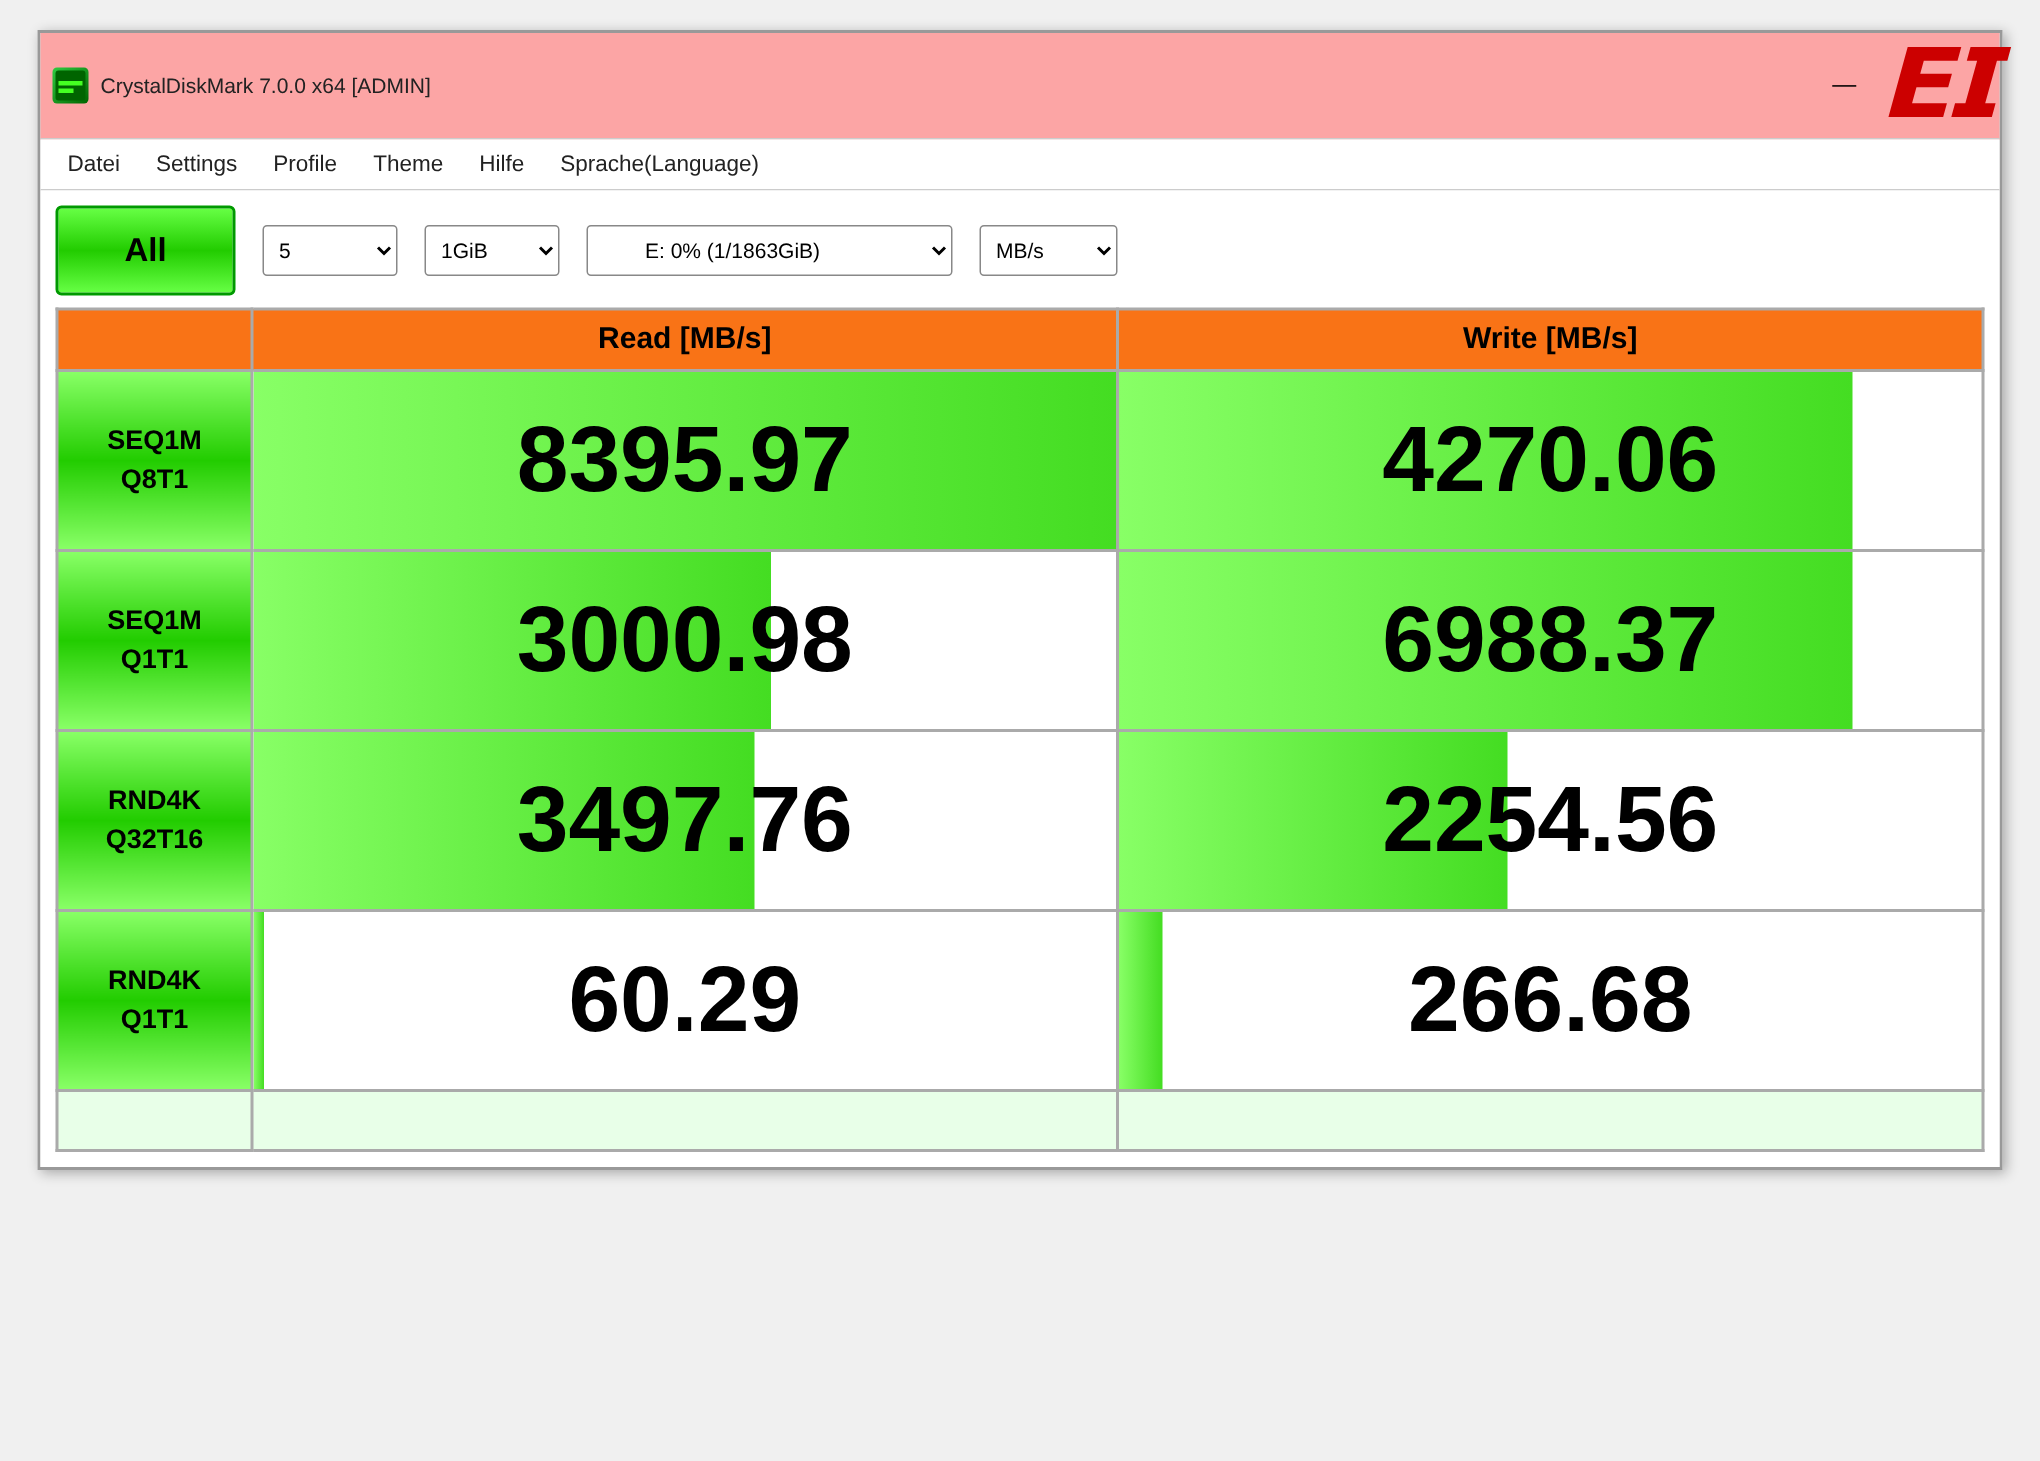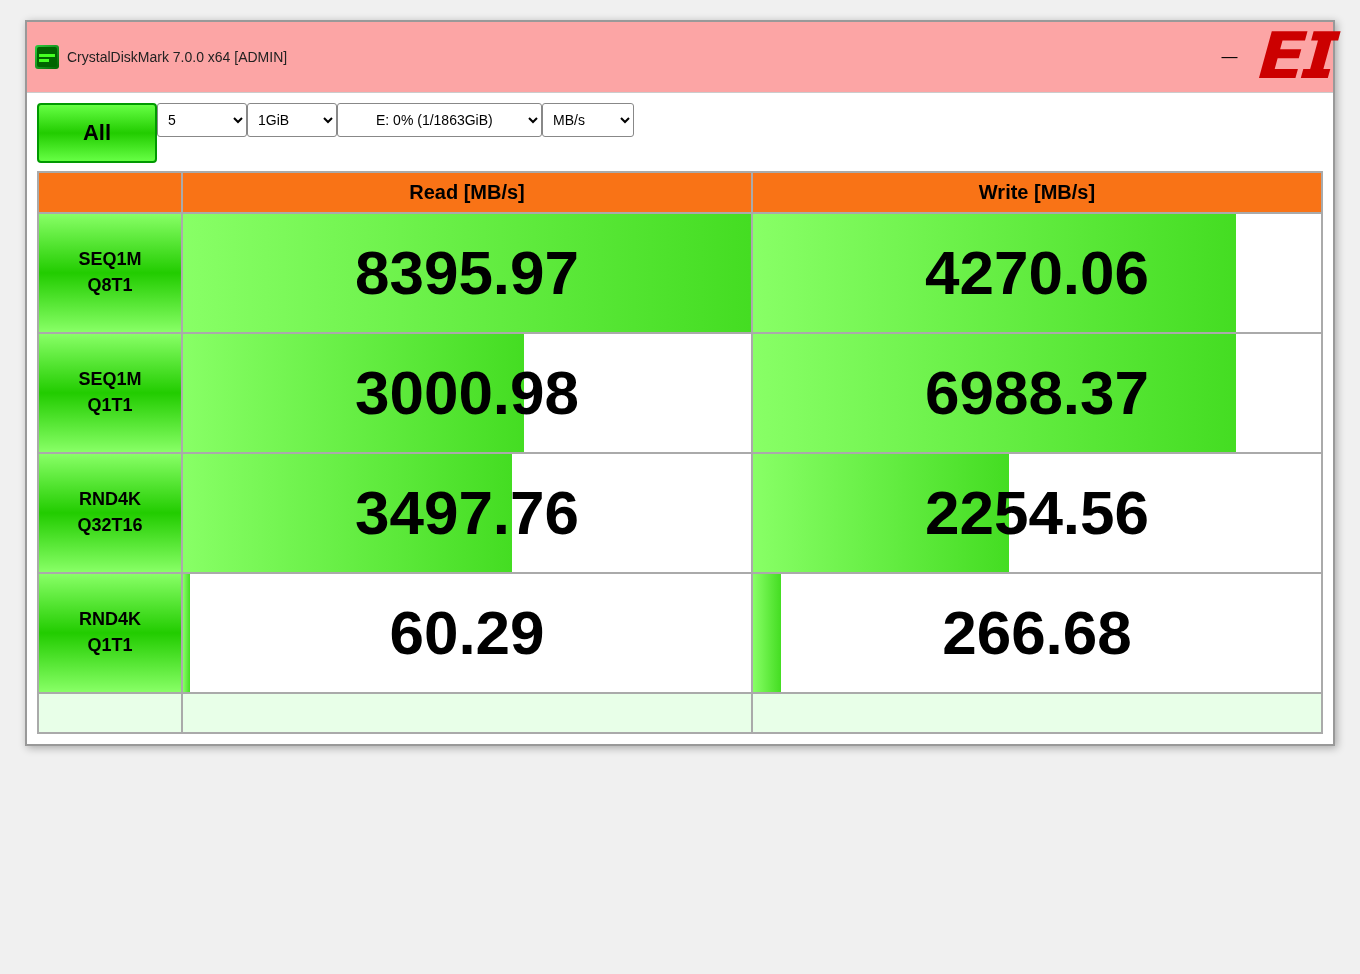--- a/index.html
+++ b/index.html
@@ -205,6 +205,14 @@
     </div>
   </div>
 
+  <div class="menu-bar">
+    <span class="menu-item">Datei</span>
+    <span class="menu-item">Settings</span>
+    <span class="menu-item">Profile</span>
+    <span class="menu-item">Theme</span>
+    <span class="menu-item">Hilfe</span>
+    <span class="menu-item">Sprache(Language)</span>
+  </div>
 
   <div class="main-content">
 

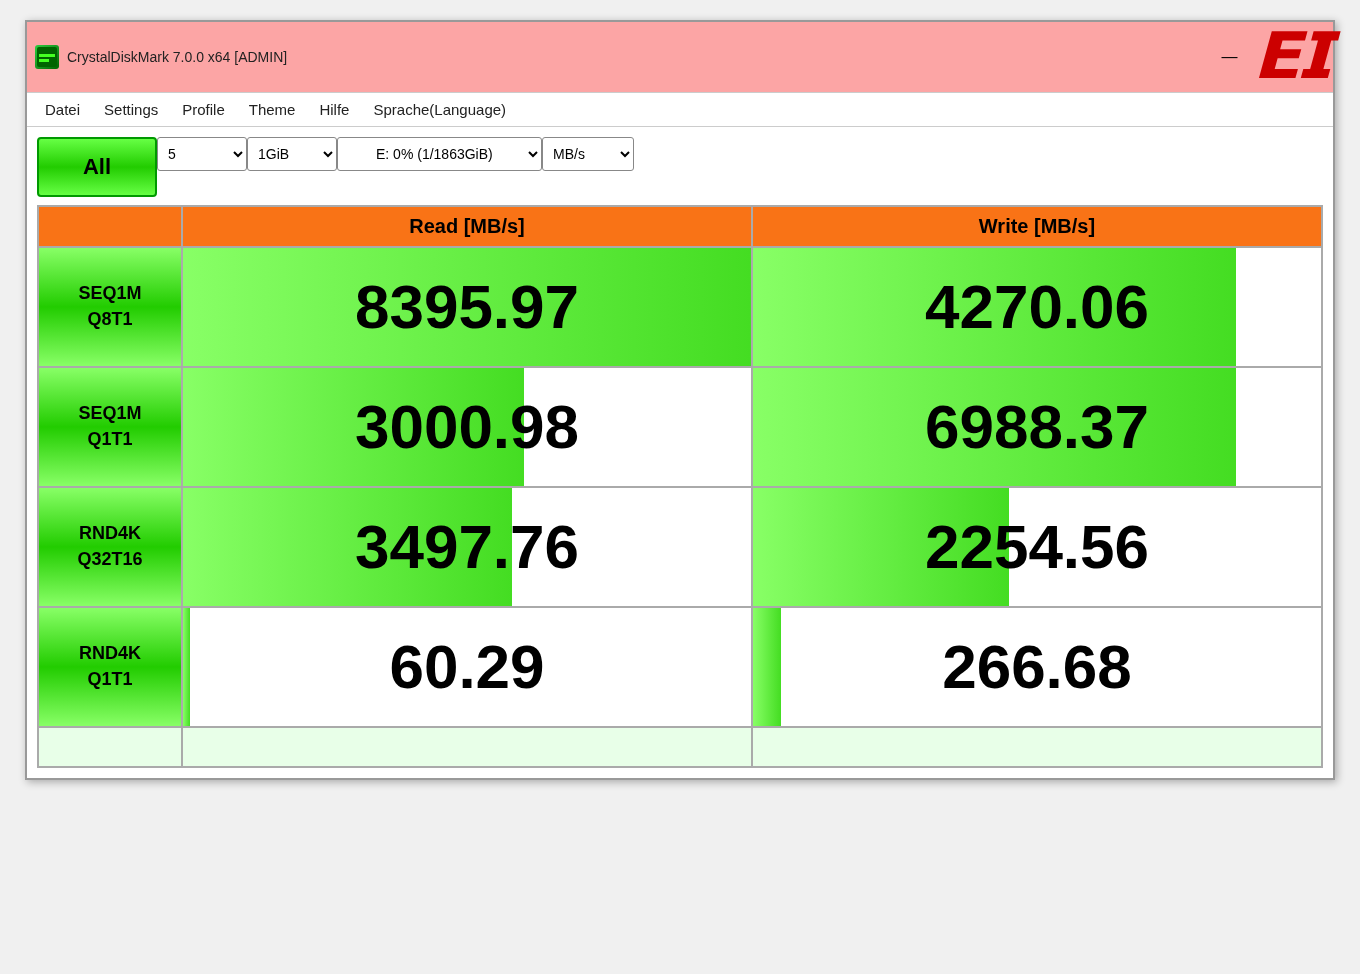--- a/index.html
+++ b/index.html
@@ -94,7 +94,8 @@
     
     .controls-row {
       display: flex;
-      gap: 0;
+      align-items: center;
+      gap: 18px;
       margin-bottom: 8px;
     }
     .btn-all {

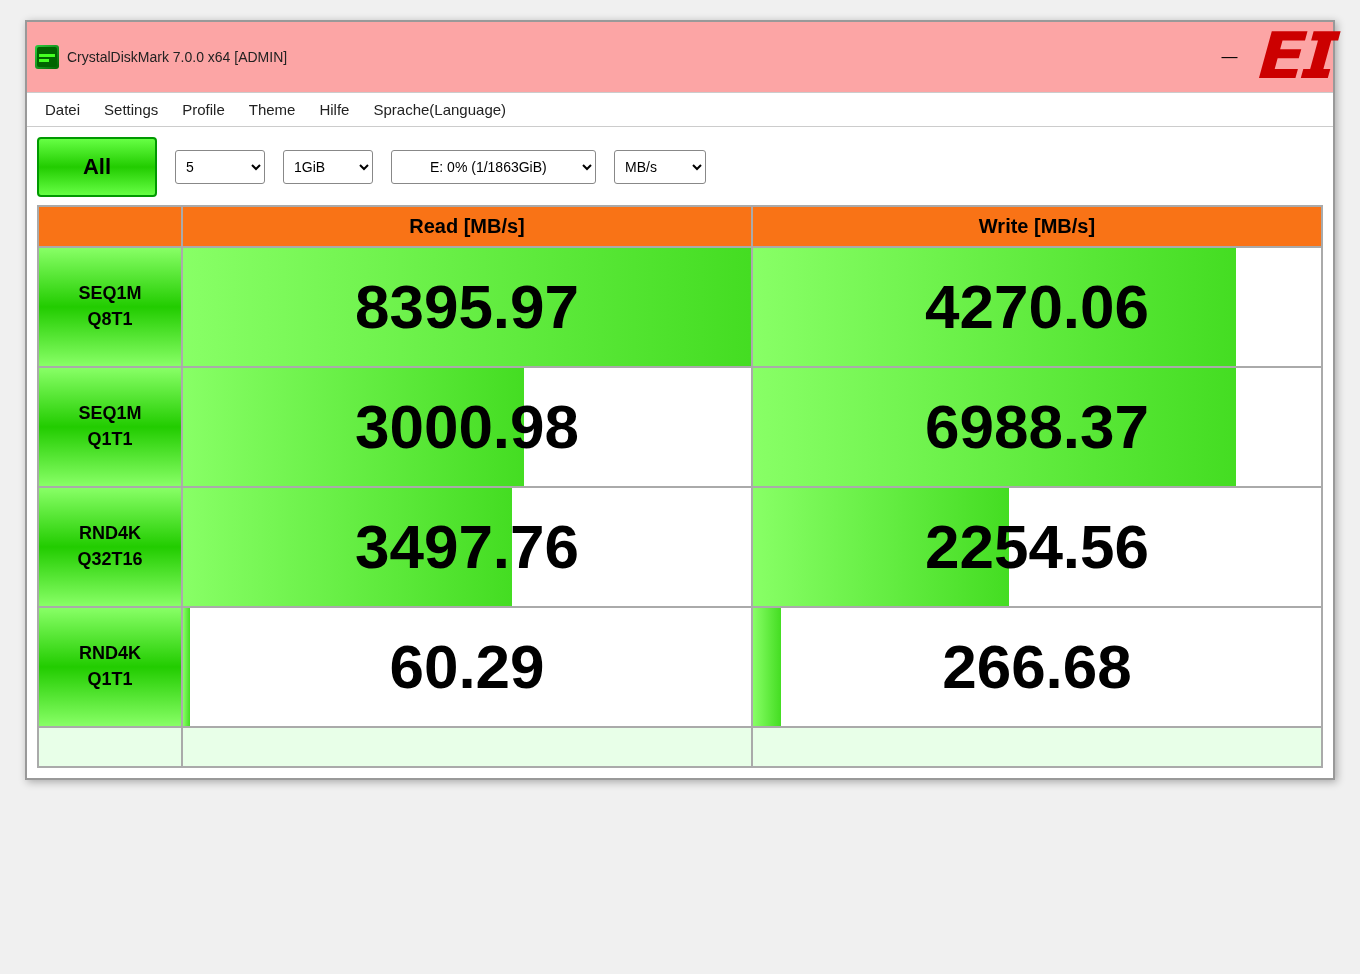--- a/index.html
+++ b/index.html
@@ -119,7 +119,7 @@
       cursor: pointer;
     }
     .select-box-wide {
-      width: 205px;
+      width: 244px;
       padding-left: 34px;
     }
     .select-box-narrow {

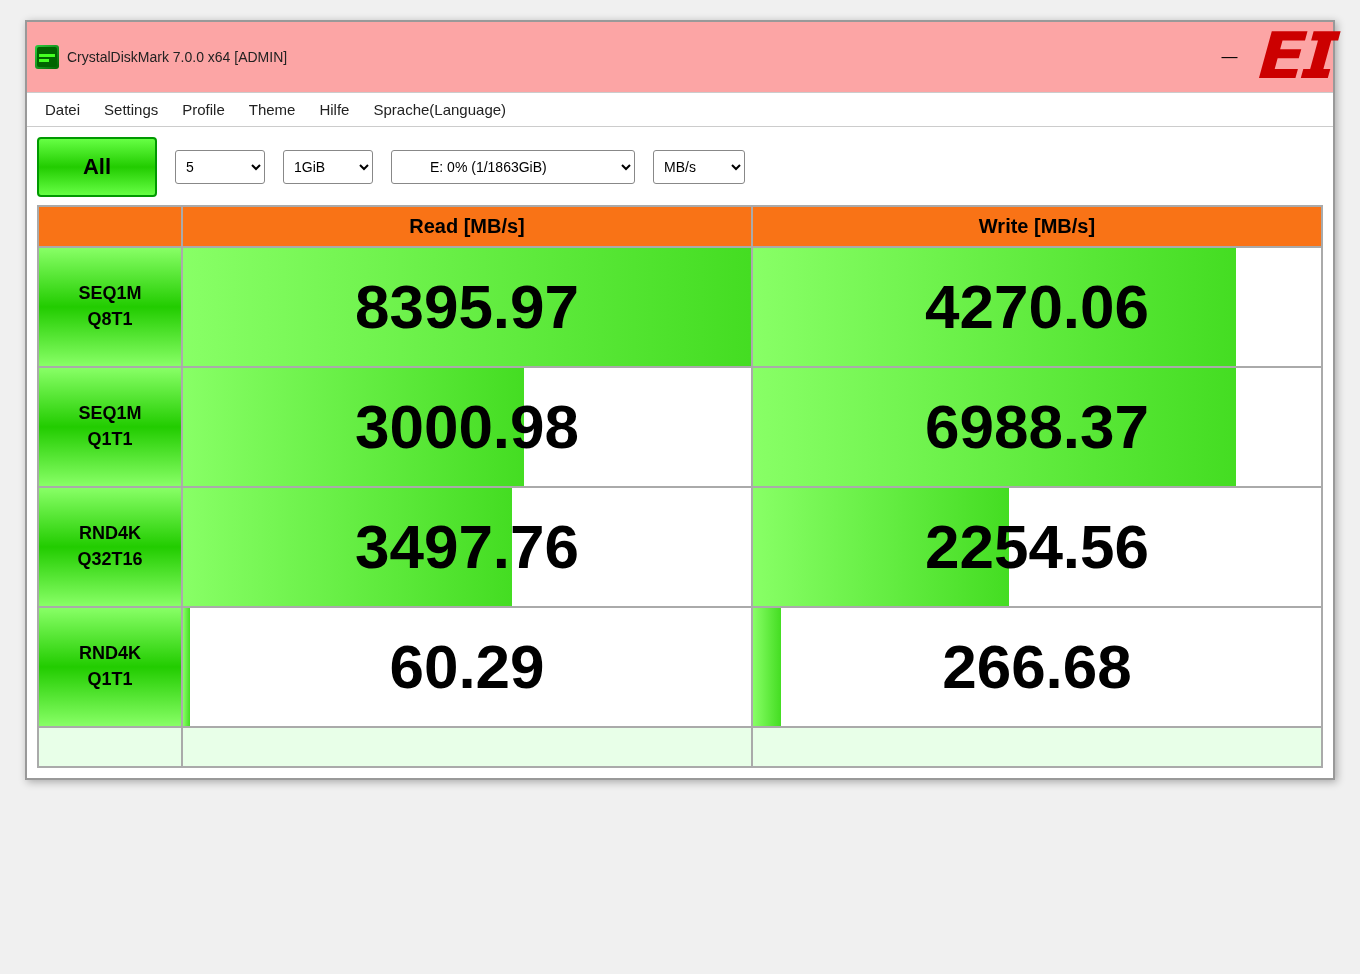--- a/index.html
+++ b/index.html
@@ -149,7 +149,7 @@
       vertical-align: middle;
     }
     .label-cell {
-      width: 144px;
+      width: 130px;
       background: linear-gradient(to bottom, #88ff66, #22cc00, #88ff66);
       font-size: 18px;
       font-weight: bold;

